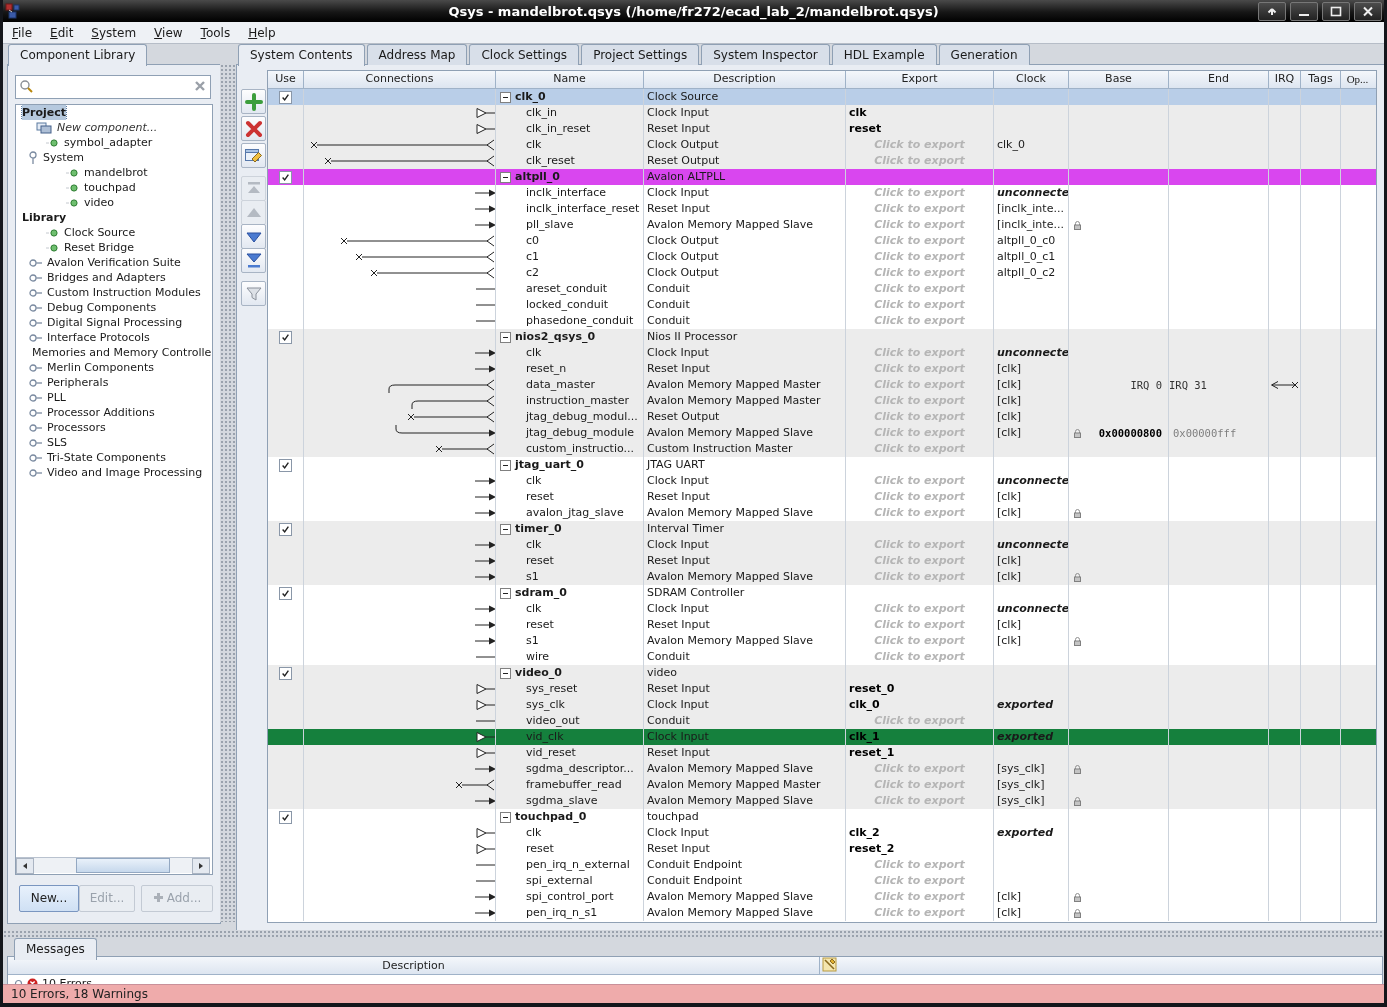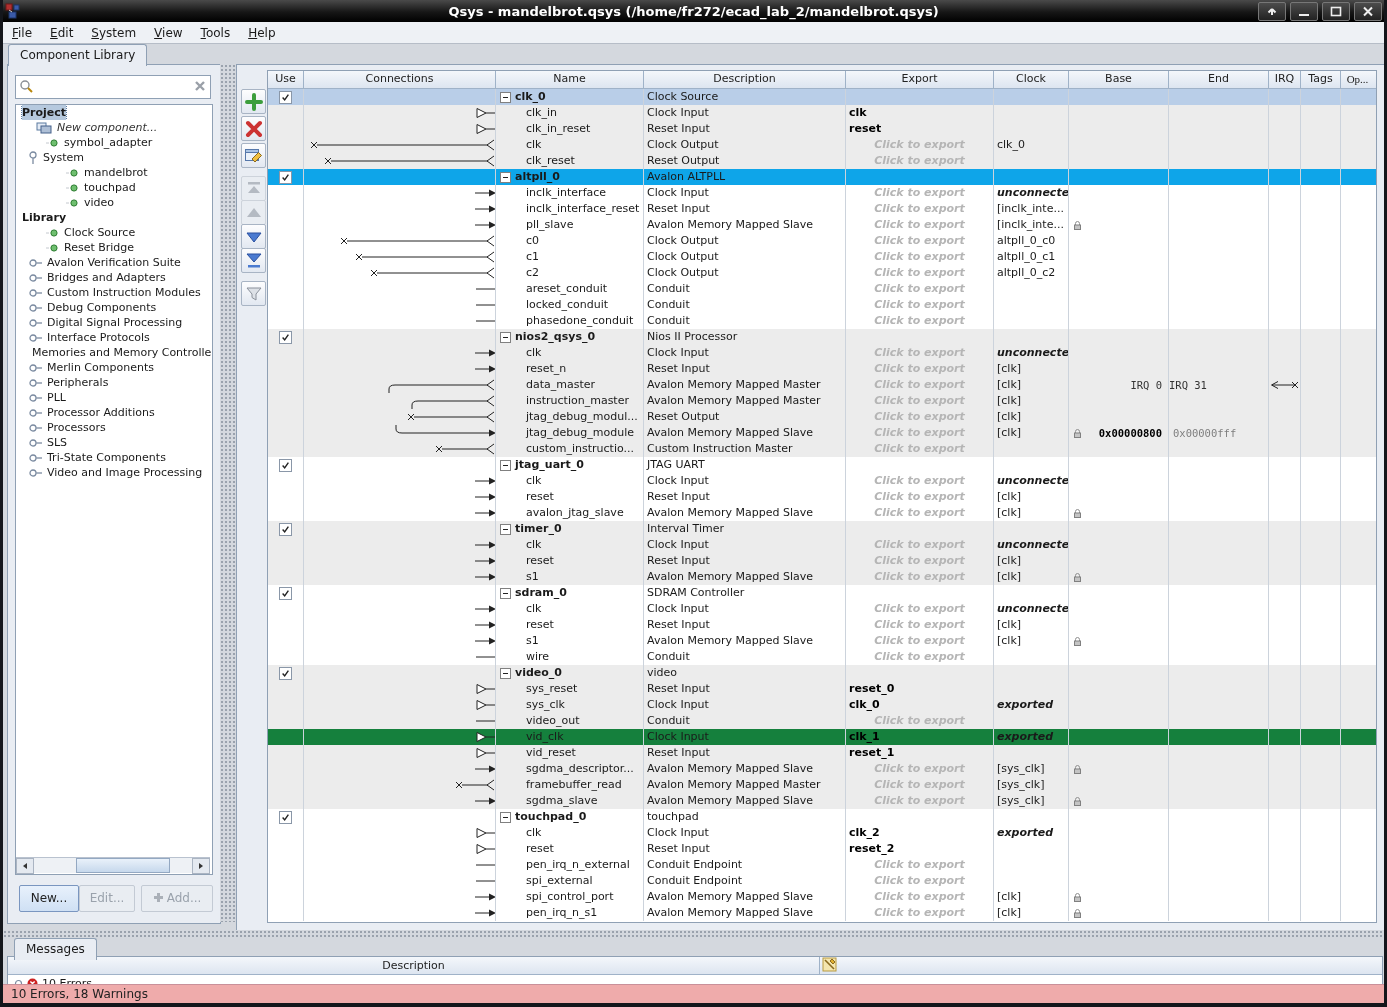--- a/index.html
+++ b/index.html
@@ -348,6 +348,15 @@
 
   <div class="abs splitter" style="left:220px;top:64px;width:16px;height:858px;"></div>
 
+  <div class="maintabs" id="maintabs">
+      <span class="mtab sel">System Contents</span>
+      <span class="mtab ">Address Map</span>
+      <span class="mtab ">Clock Settings</span>
+      <span class="mtab ">Project Settings</span>
+      <span class="mtab ">System Inspector</span>
+      <span class="mtab ">HDL Example</span>
+      <span class="mtab ">Generation</span>
+    </div>
   <div class="panel" style="left:236px;top:64px;width:1147px;height:866px;">
     <div id="toolbar">
         <span class="tbtn " style="top:24px">

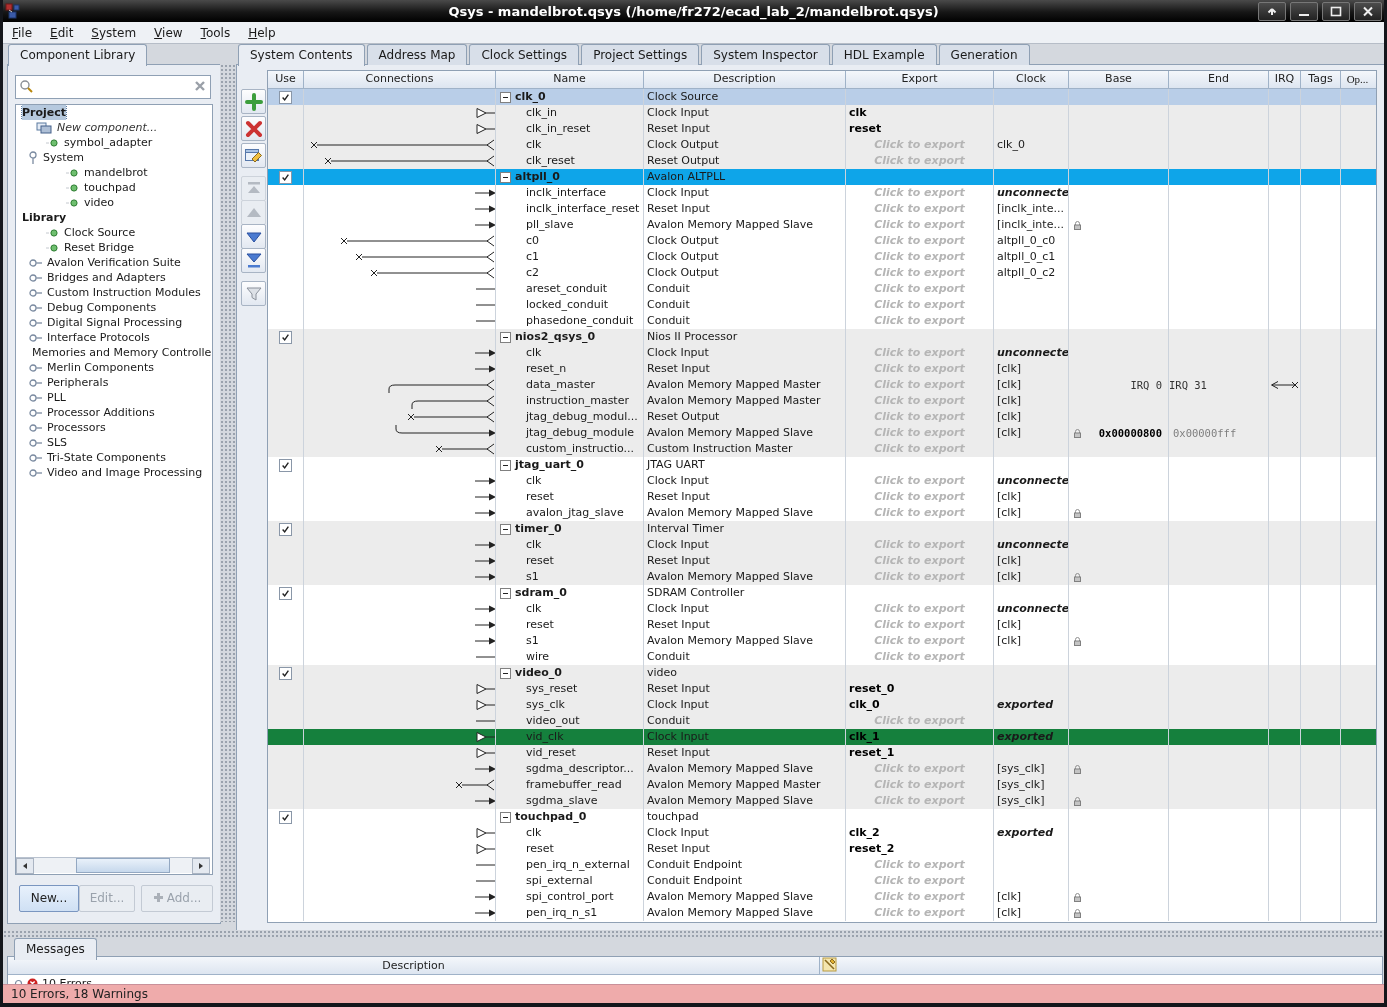--- a/index.html
+++ b/index.html
@@ -515,7 +515,7 @@
     <div class="cell" style="width:40px"></div>
     <div class="cell" style="width:33px;border-right:none"></div>
   </div>
-          <div class="trow" style="background:#0ea5e9">
+          <div class="trow" style="background:#d946ef">
     <div class="cell c-use" style="width:36px">
               <span class="cb">
                 <svg width="9" height="9" viewBox="0 0 11 11">

